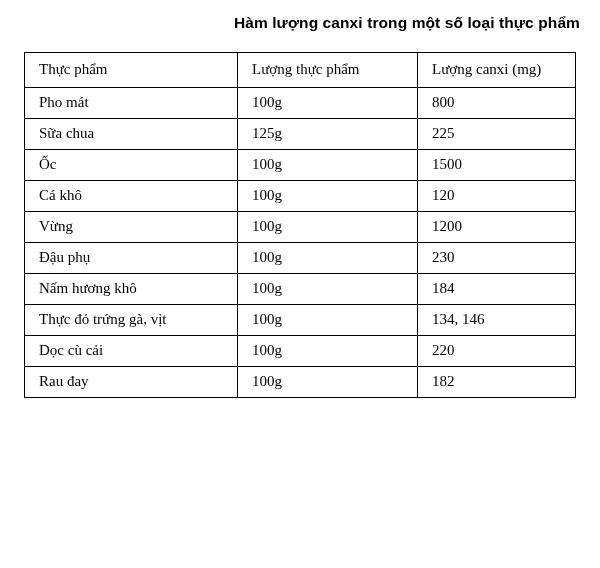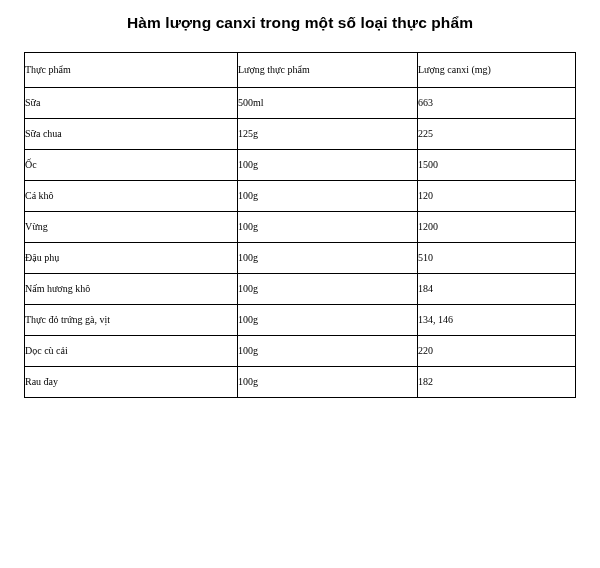--- a/index.html
+++ b/index.html
@@ -23,7 +23,7 @@
     position: relative;
   }
   .doc-title {
-    text-align: center;
+    text-align: right;
     font-family: "Liberation Sans", sans-serif;
     font-weight: bold;
     font-size: 15.5px;

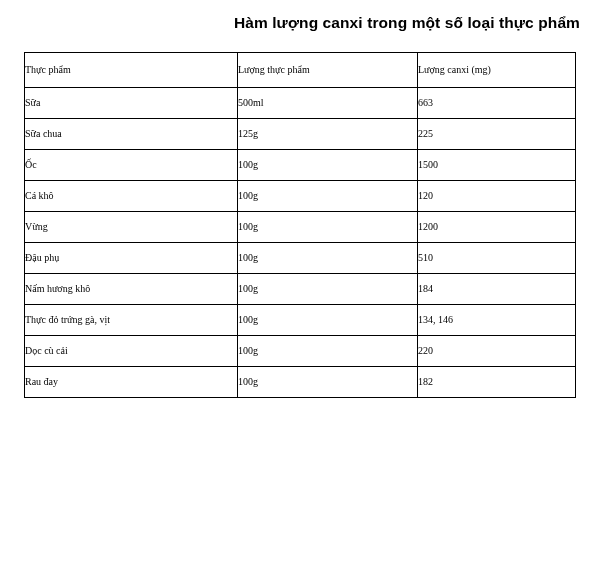--- a/index.html
+++ b/index.html
@@ -41,9 +41,9 @@
   }
   table.nutrition td {
     border: 1px solid #000000;
-    font-size: 10px;
+    font-size: 15px;
     font-family: "Liberation Serif", serif;
-    padding: 4px 0 4px 0;
+    padding: 4px 0 4px 14px;
     line-height: 1.18;
     height: 22px;
     vertical-align: middle;

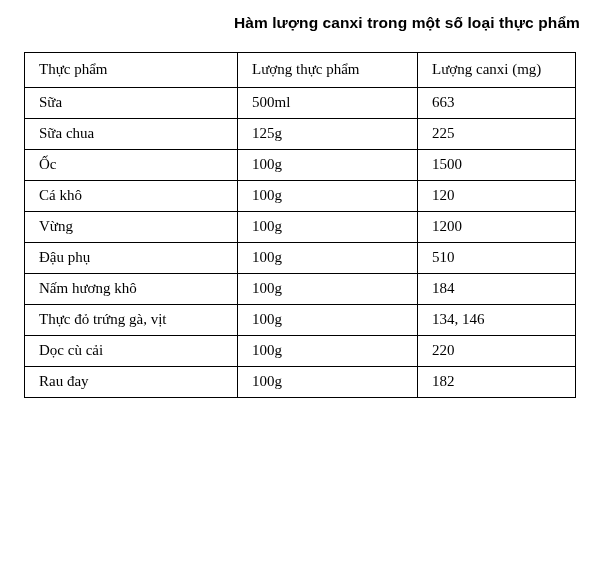--- a/index.html
+++ b/index.html
@@ -79,6 +79,11 @@
       </tr>
 
       <tr>
+        <td>Pho mát</td>
+        <td>100g</td>
+        <td>800</td>
+      </tr>
+      <tr>
         <td>Sữa</td>
         <td>500ml</td>
         <td>663</td>

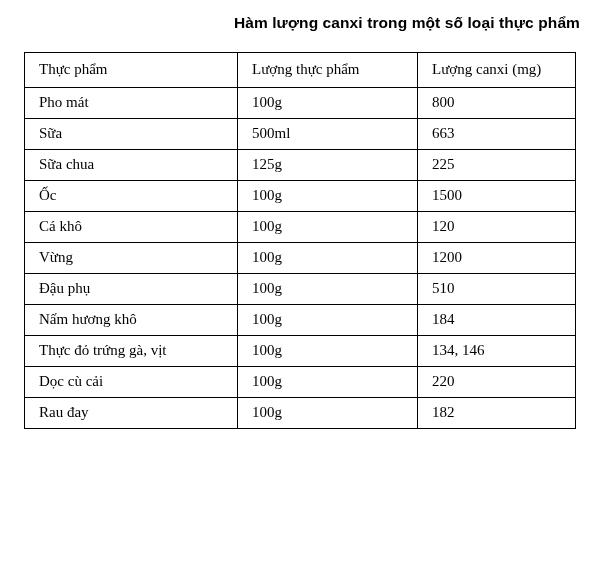--- a/index.html
+++ b/index.html
@@ -84,11 +84,6 @@
         <td>800</td>
       </tr>
       <tr>
-        <td>Sữa</td>
-        <td>500ml</td>
-        <td>663</td>
-      </tr>
-      <tr>
         <td>Sữa chua</td>
         <td>125g</td>
         <td>225</td>

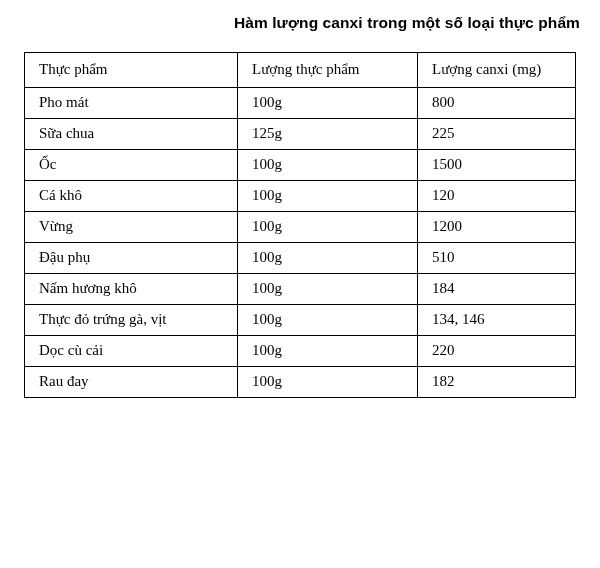--- a/index.html
+++ b/index.html
@@ -106,7 +106,7 @@
       <tr>
         <td>Đậu phụ</td>
         <td>100g</td>
-        <td>510</td>
+        <td>230</td>
       </tr>
       <tr>
         <td>Nấm hương khô</td>

